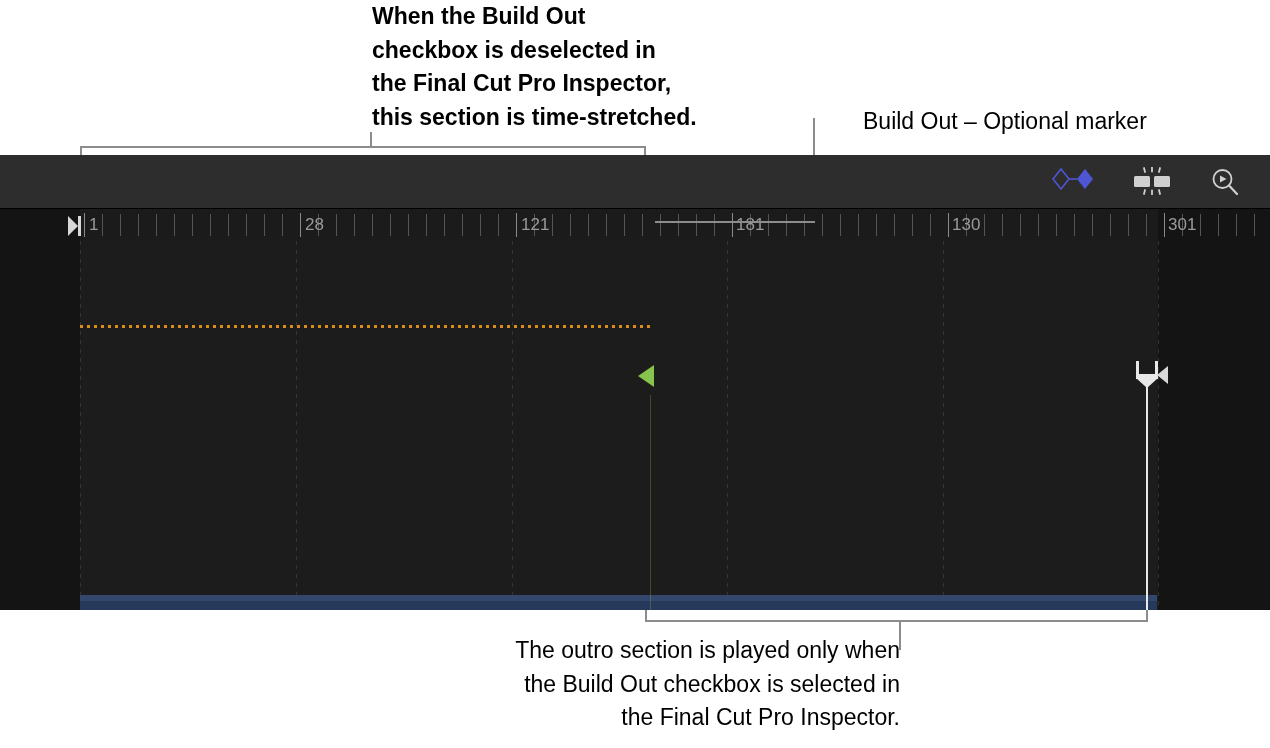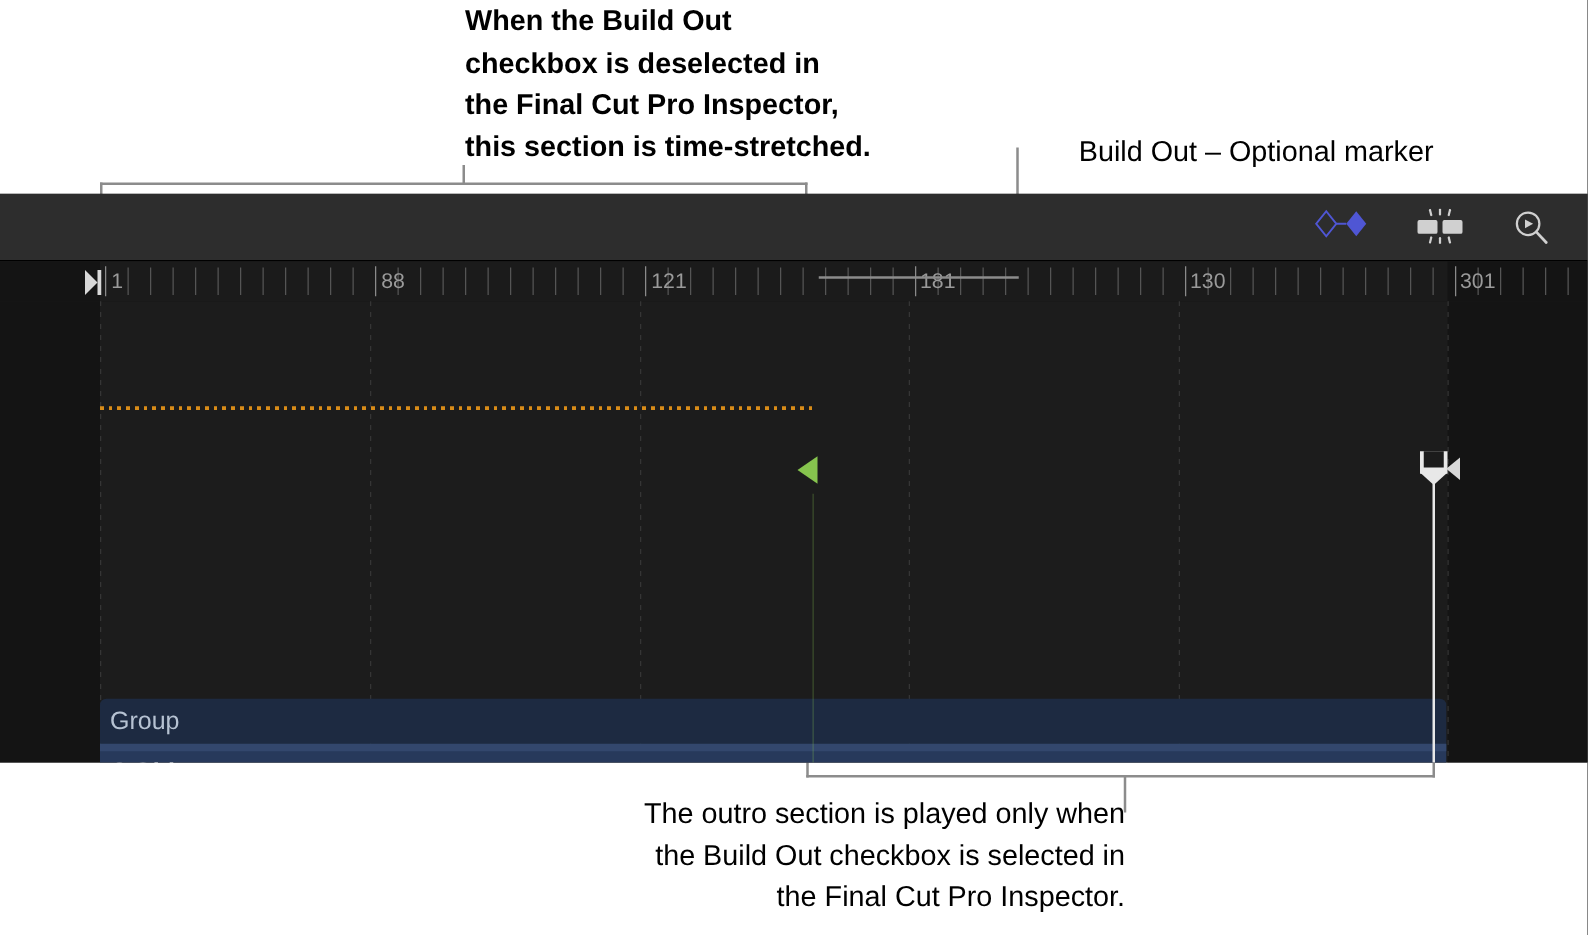--- a/index.html
+++ b/index.html
@@ -336,7 +336,7 @@
       </div>
     <div id="ruler-labels">
         <div class="tick-label" style="left: 89px;">1</div>
-        <div class="tick-label" style="left: 305px;">88</div>
+        <div class="tick-label" style="left: 305px;">28</div>
         <div class="tick-label" style="left: 521px;">121</div>
         <div class="tick-label" style="left: 736px;">181</div>
         <div class="tick-label" style="left: 952px;">130</div>

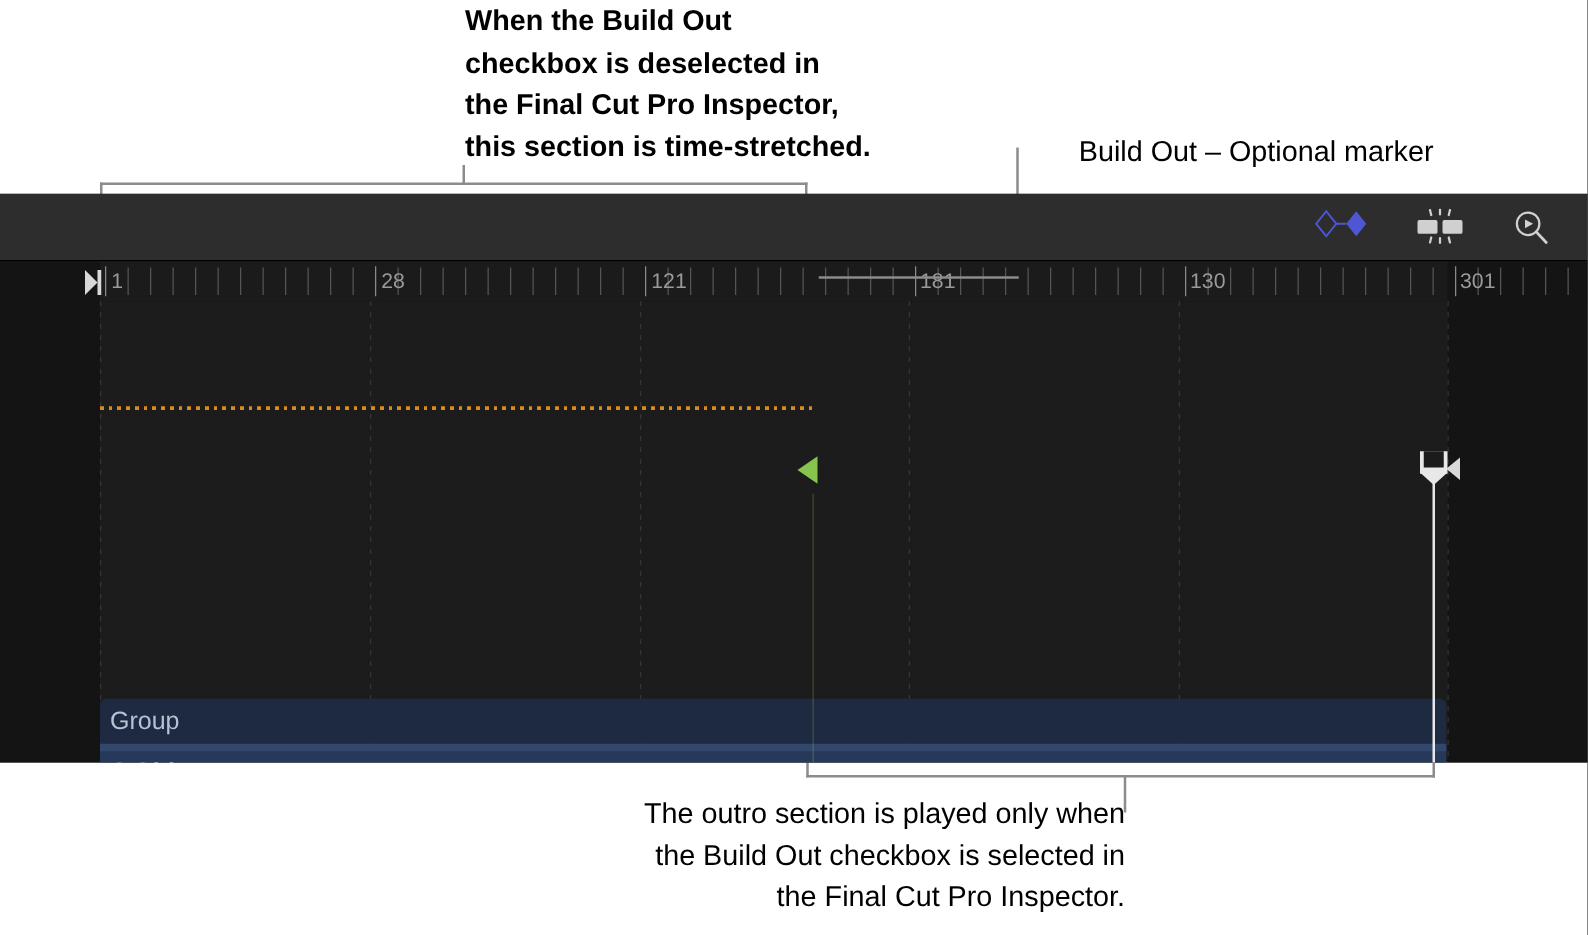--- a/index.html
+++ b/index.html
@@ -362,9 +362,6 @@
 
     <div id="orange-dots"></div>
 
-    <div class="layer-bar" id="bar-group">
-      <span class="layer-label">Group</span>
-    </div>
 
     <div class="layer-bar" id="bar-objects">
       <span class="layer-label">2 Objects</span>

